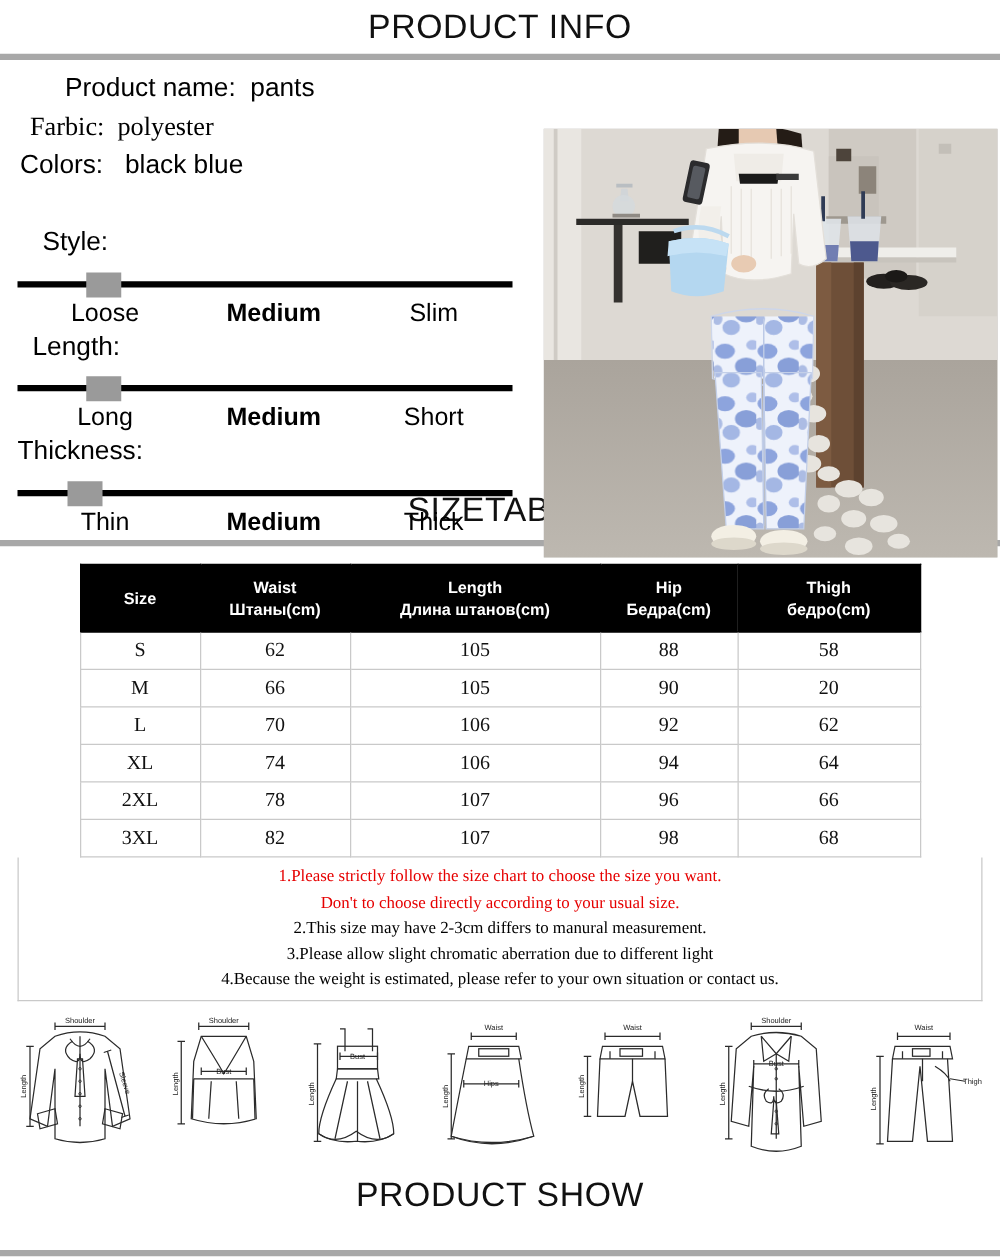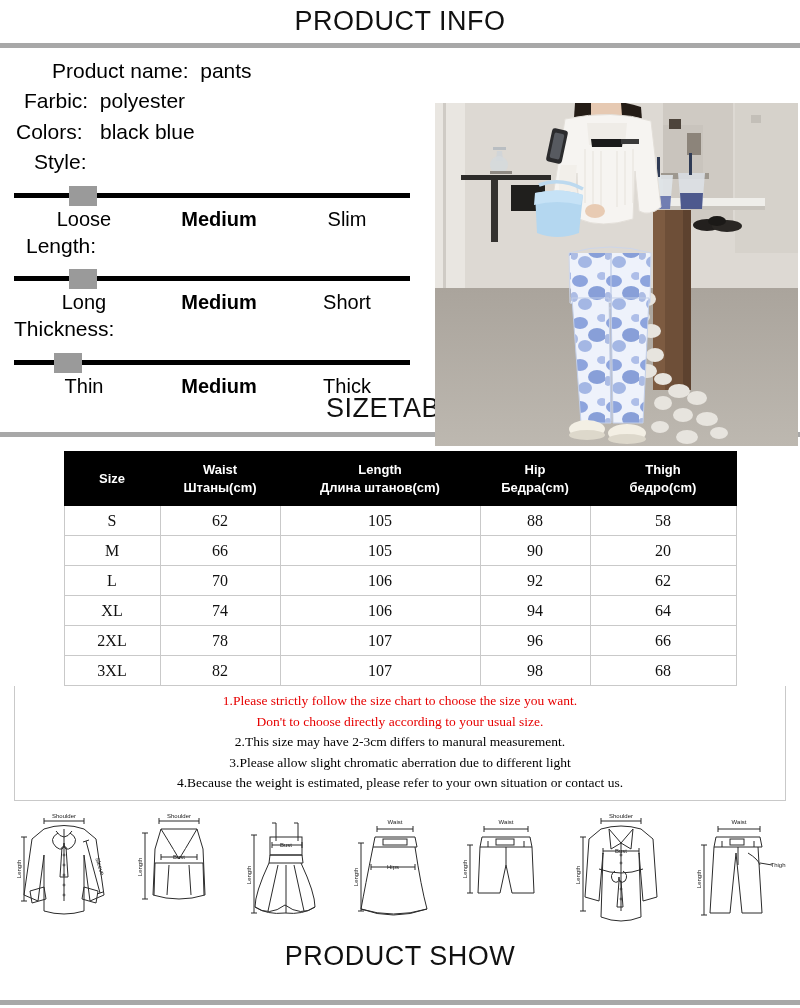--- a/index.html
+++ b/index.html
@@ -45,7 +45,7 @@
     white-space: pre;
   }
   .spec-line.i1 { padding-left: 4px; margin-left: 34px; }
-  .spec-line.i2 { padding-left: 10px; }
+  .spec-line.i2 { padding-left: 10px; font-family: Liberation Serif, serif; }
   .spec-line.i3 { padding-left: 2px; }
   .spec-line.i4 { padding-left: 20px; }
   .spec-line.i5 { padding-left: 12px; }

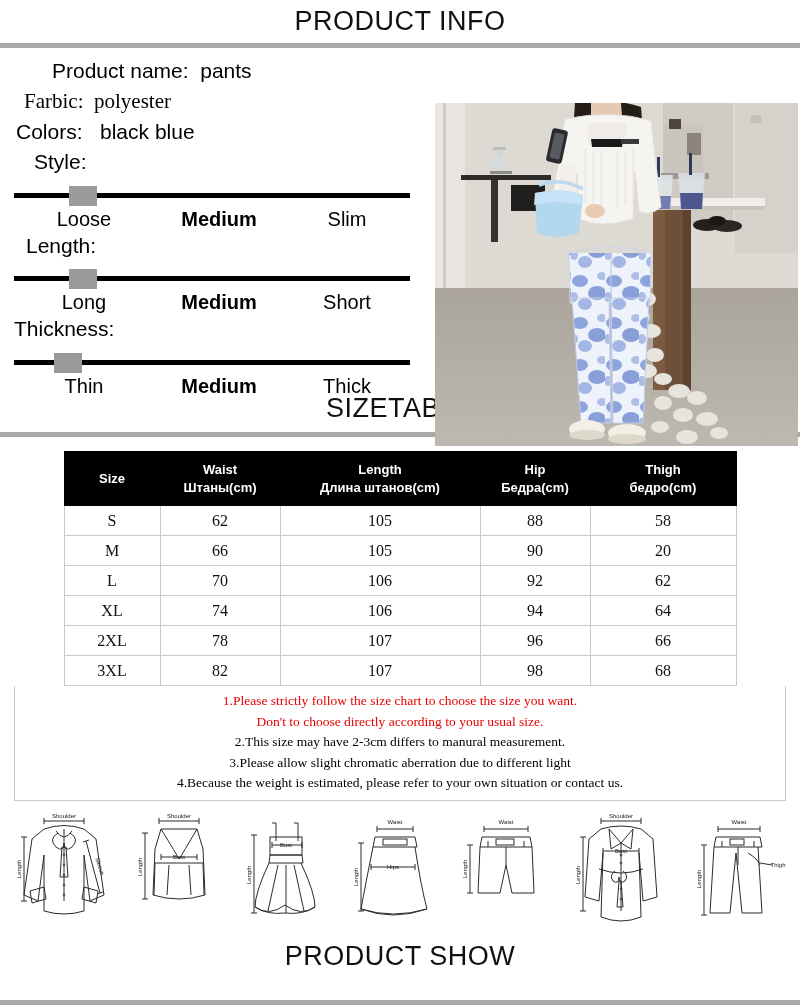--- a/index.html
+++ b/index.html
@@ -47,7 +47,7 @@
   .spec-line.i1 { padding-left: 4px; margin-left: 34px; }
   .spec-line.i2 { padding-left: 10px; font-family: Liberation Serif, serif; }
   .spec-line.i3 { padding-left: 2px; }
-  .spec-line.i4 { padding-left: 20px; }
+  .spec-line.i4 { padding-left: 20px; margin-top: 32px; }
   .spec-line.i5 { padding-left: 12px; }
   .spec-line.i6 { padding-left: 0px; }
 

